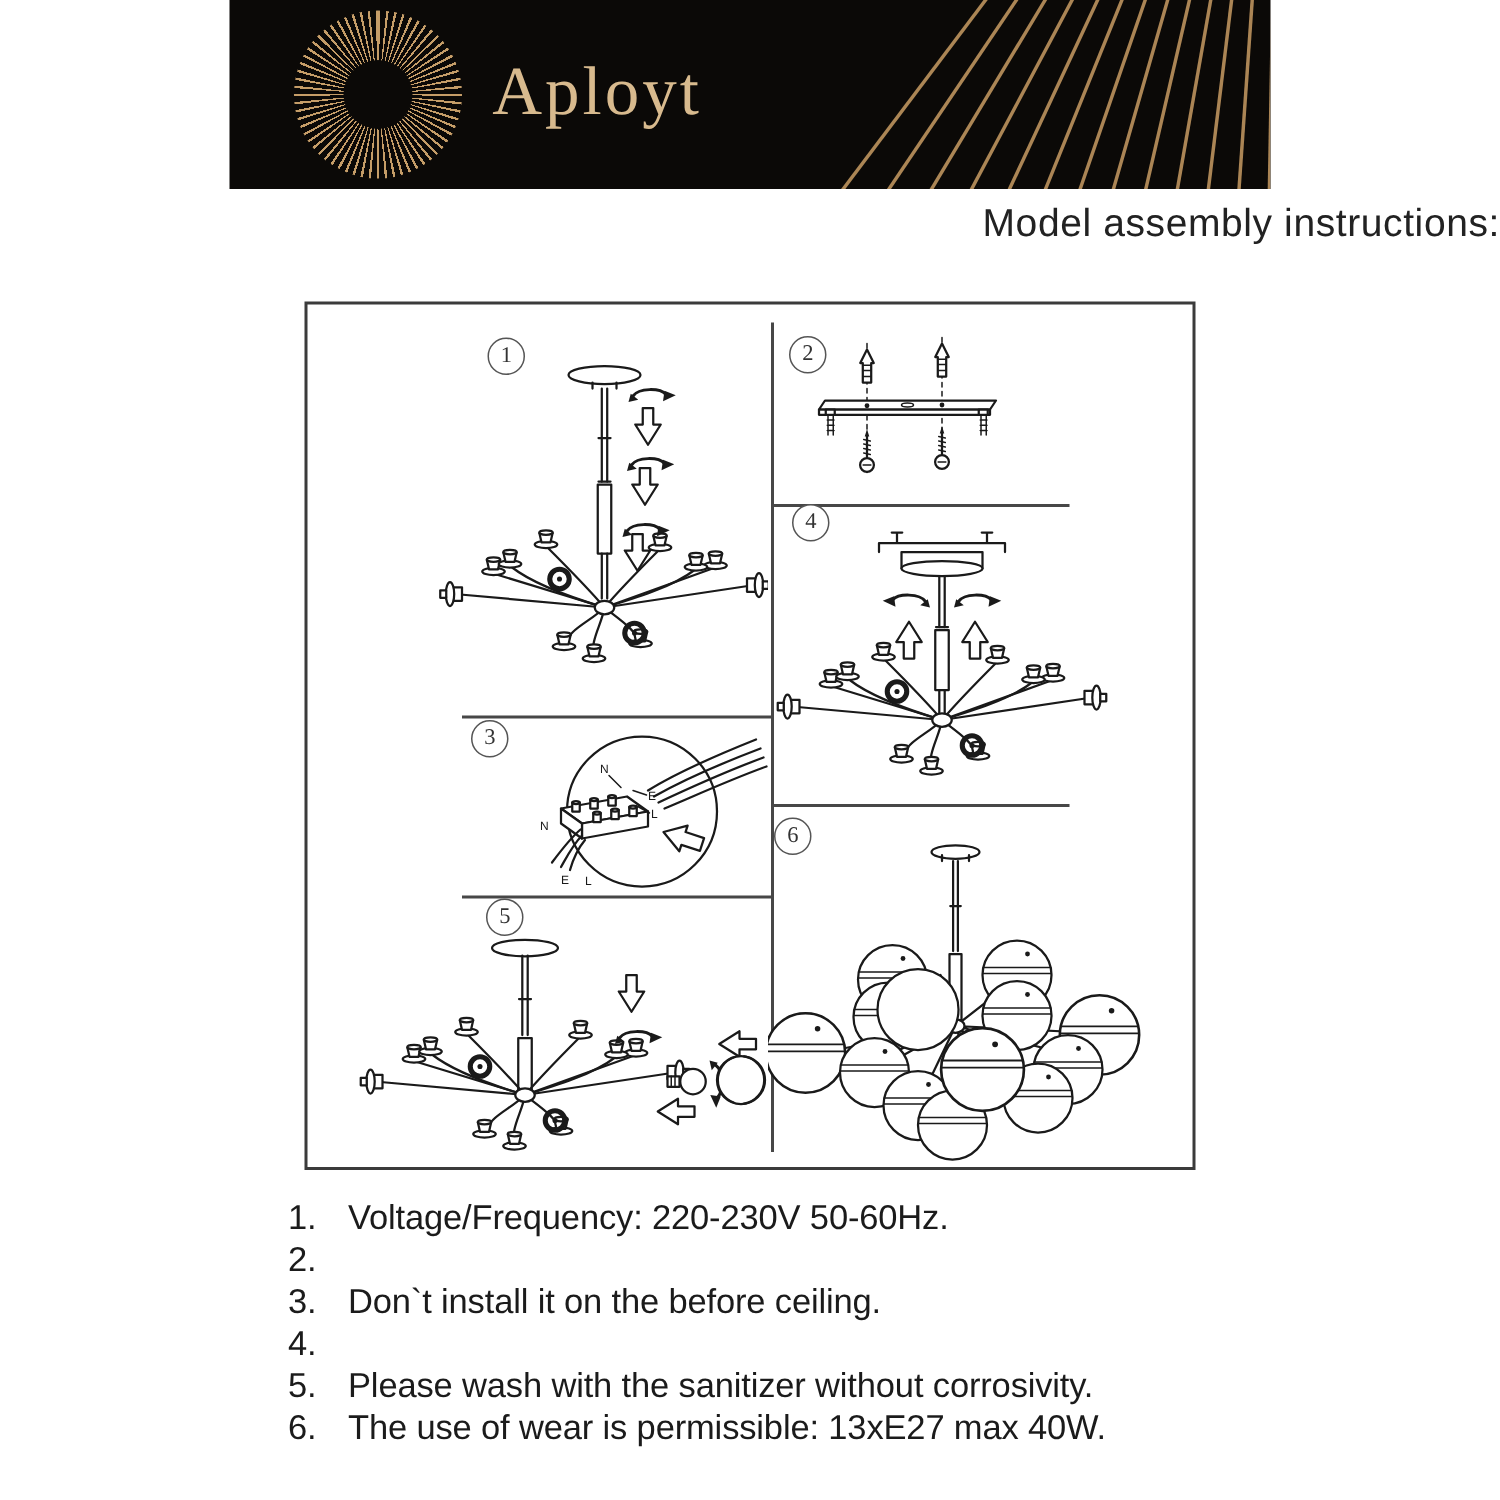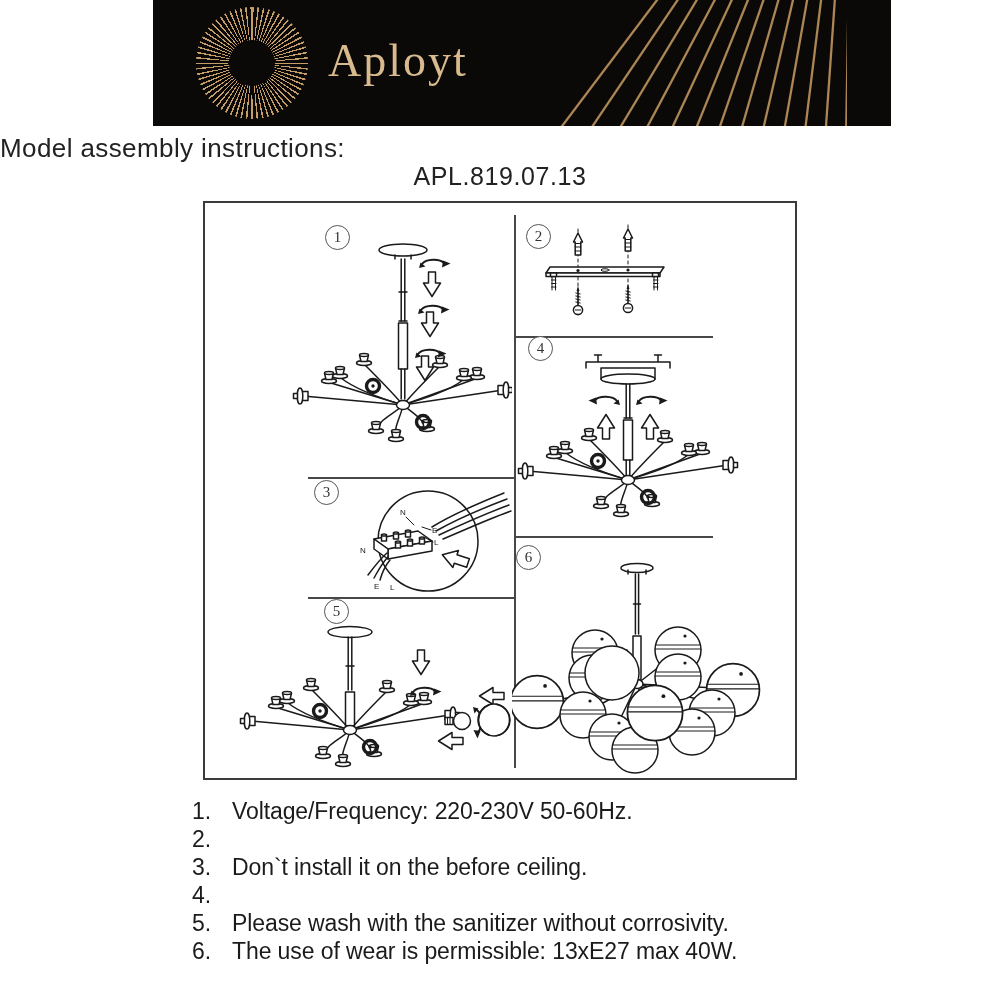--- a/index.html
+++ b/index.html
@@ -6,7 +6,7 @@
   .page{position:relative;width:1000px;height:1000px;background:#ffffff;overflow:hidden;
         font-family:"Liberation Sans",sans-serif;color:#1c1c1c;}
   
-  .banner{position:absolute;left:153px;top:0;width:694px;height:126px;background:#0b0907;overflow:hidden;padding-left:44px;}
+  .banner{position:absolute;left:153px;top:0;width:694px;height:126px;background:#0b0907;overflow:hidden;}
   .sunrays{position:absolute;left:43px;top:7px;width:112px;height:112px;border-radius:50%;
            background:repeating-conic-gradient(#c59d68 0deg 1.7deg, rgba(11,9,7,0) 1.7deg 5.6deg);}
   .suncore{position:absolute;left:76px;top:40px;width:46px;height:46px;border-radius:50%;background:#0b0907;}

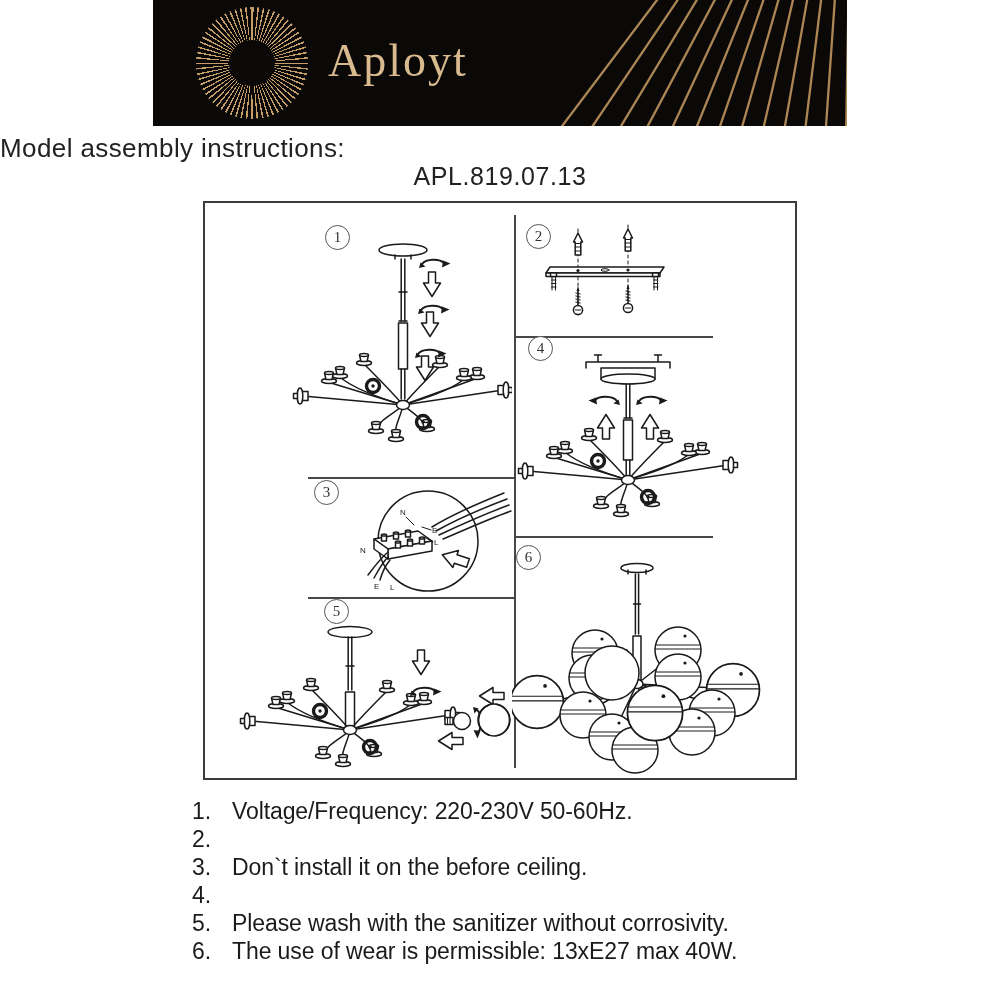--- a/index.html
+++ b/index.html
@@ -15,7 +15,7 @@
          color:#d8ba8e;letter-spacing:2px;}
   .fan{position:absolute;left:0;top:0;}
   
-  .title1{position:absolute;left:0;top:133px;width:1000px;text-align:left;font-size:26px;letter-spacing:.4px;color:#222;}
+  .title1{position:absolute;left:0;top:133px;width:1000px;text-align:right;font-size:26px;letter-spacing:.4px;color:#222;}
   .title2{position:absolute;left:0;top:162px;width:1000px;text-align:center;font-size:25px;letter-spacing:.6px;color:#222;}
   
   .dbox{position:absolute;left:203px;top:201px;width:594px;height:579px;border:2px solid #3b3b3b;box-sizing:border-box;background:#fff;}

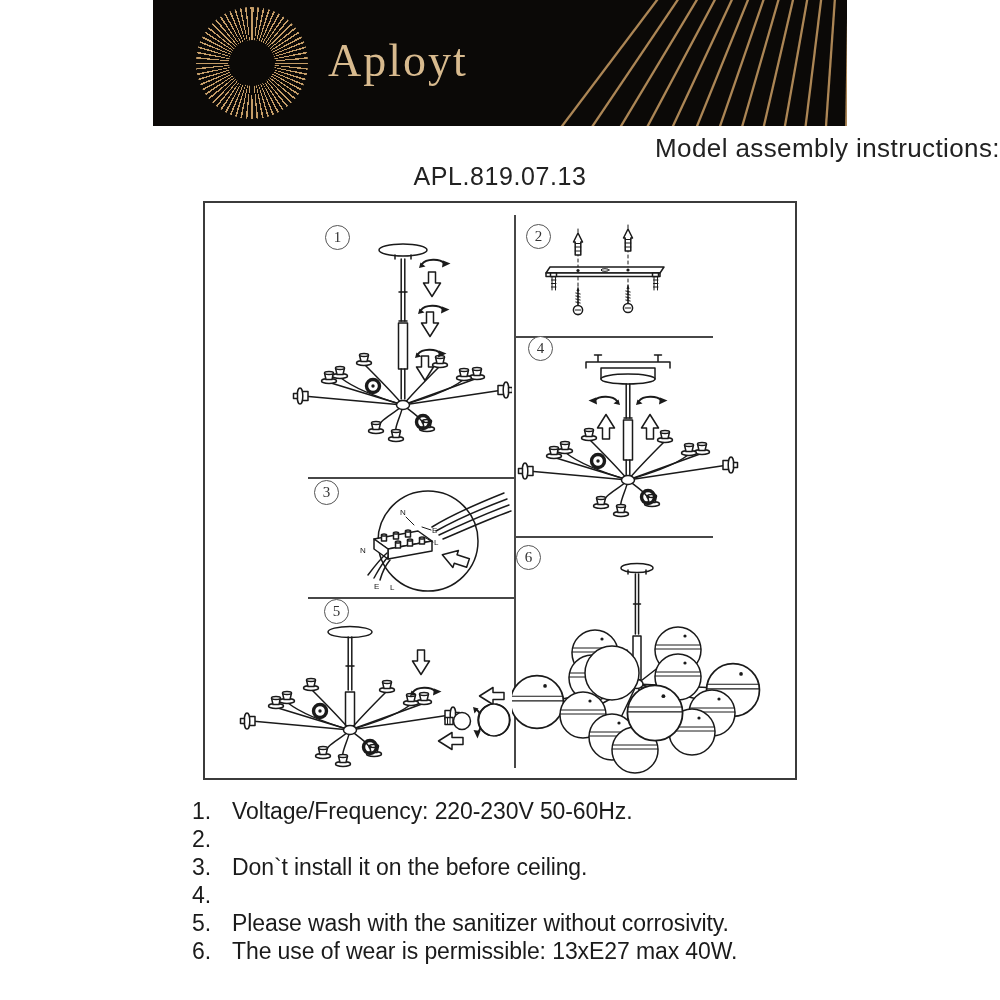--- a/index.html
+++ b/index.html
@@ -143,7 +143,6 @@
   </div>
 
   <div class="title1">Model assembly instructions:</div>
-  <div class="title2">APL.819.07.13</div>
 
   <div class="dbox">
     <div class="vline"></div>

